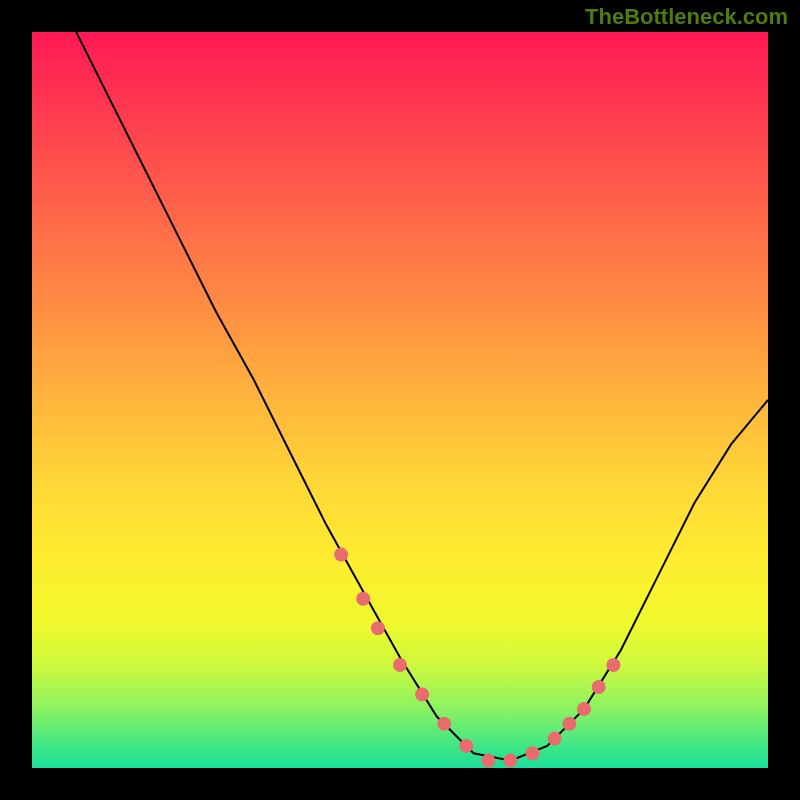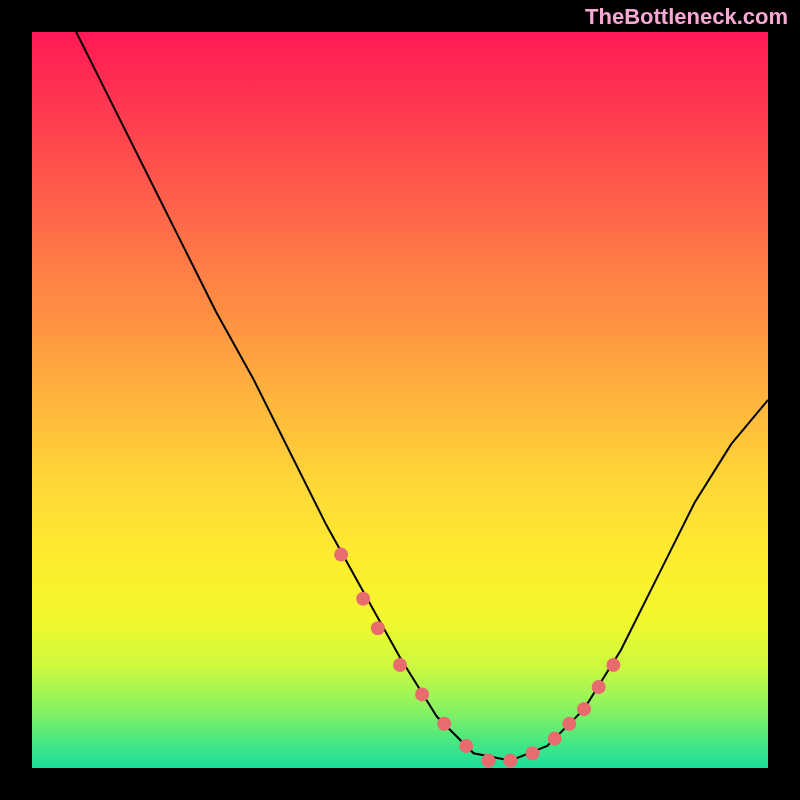--- a/index.html
+++ b/index.html
@@ -15,7 +15,7 @@
     position: absolute;
     top: 4px;
     right: 12px;
-    color: #f9a8d4;
+    color: #4d7c0f;
     font-size: 22px;
     font-weight: bold;
     z-index: 10;

